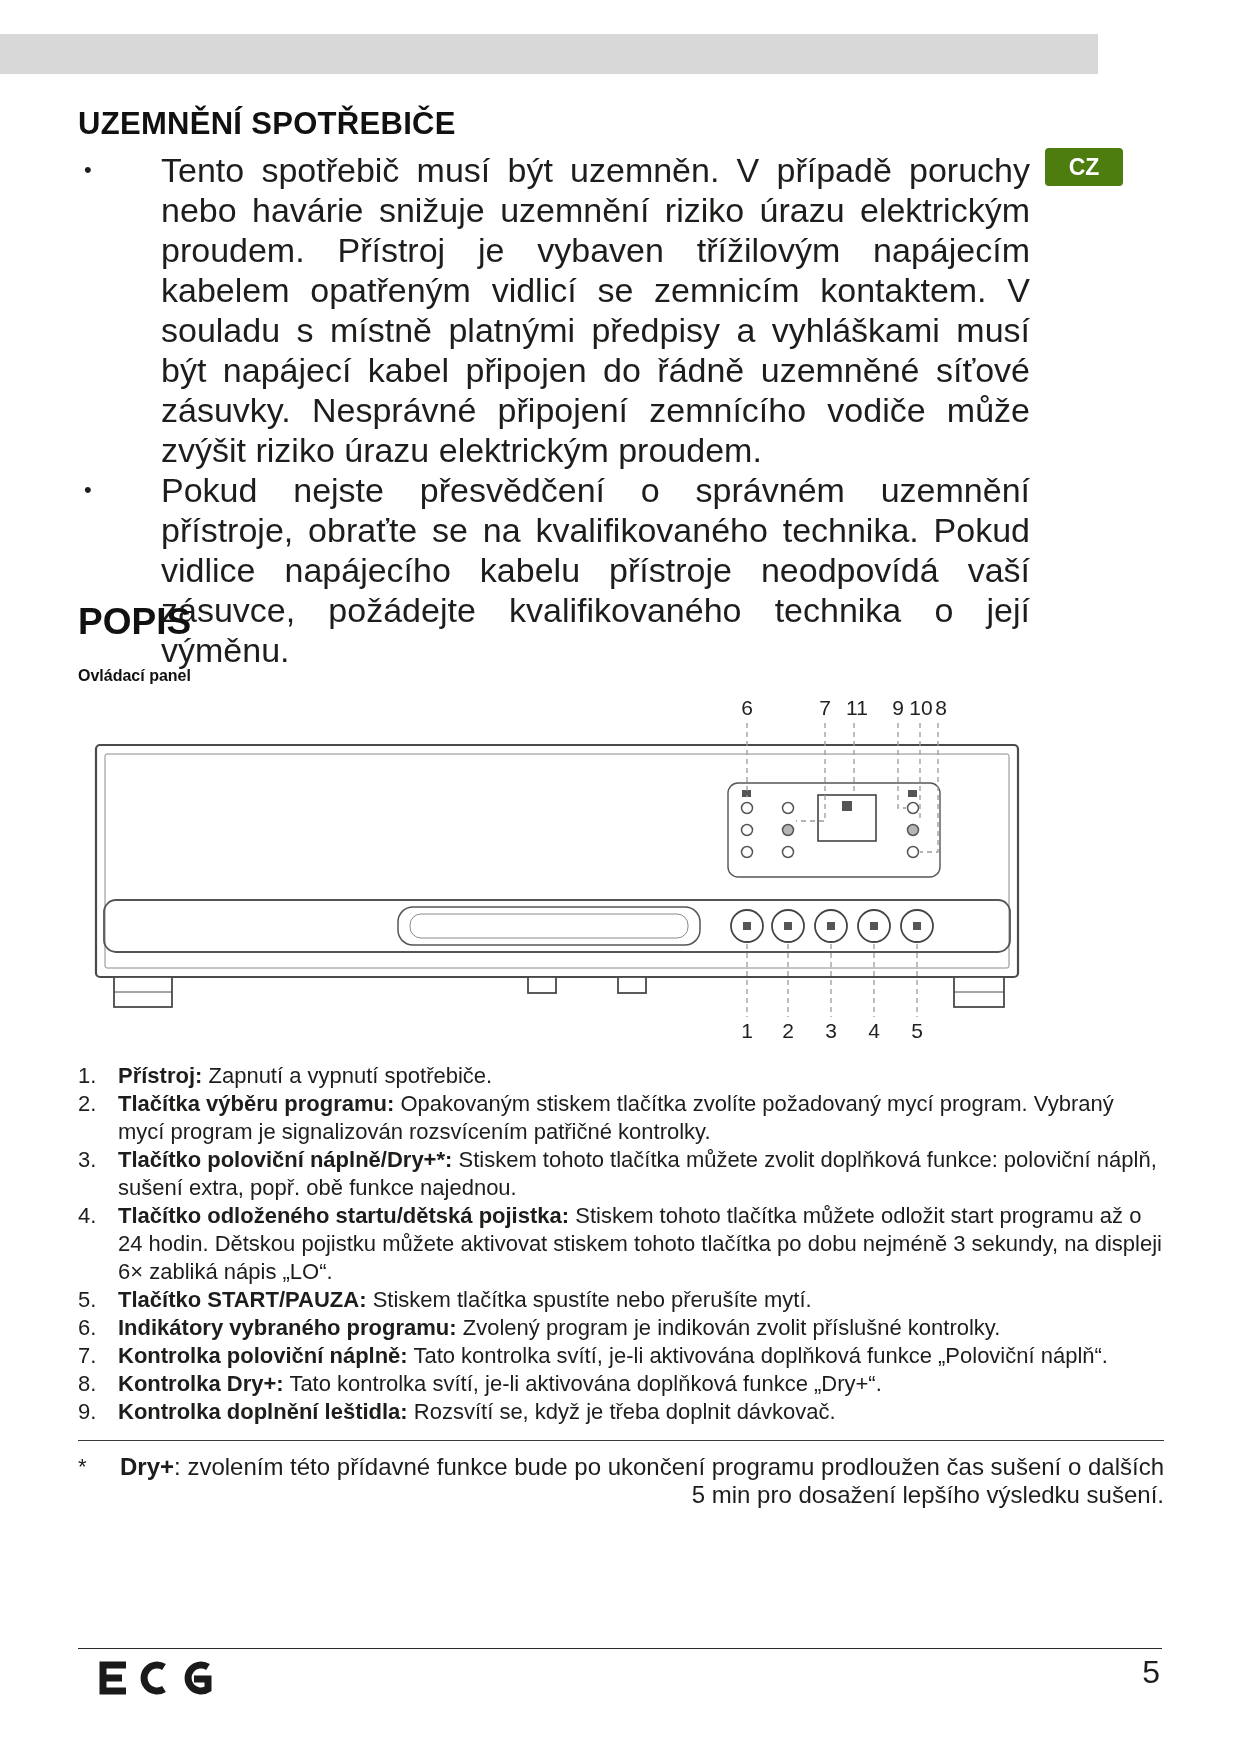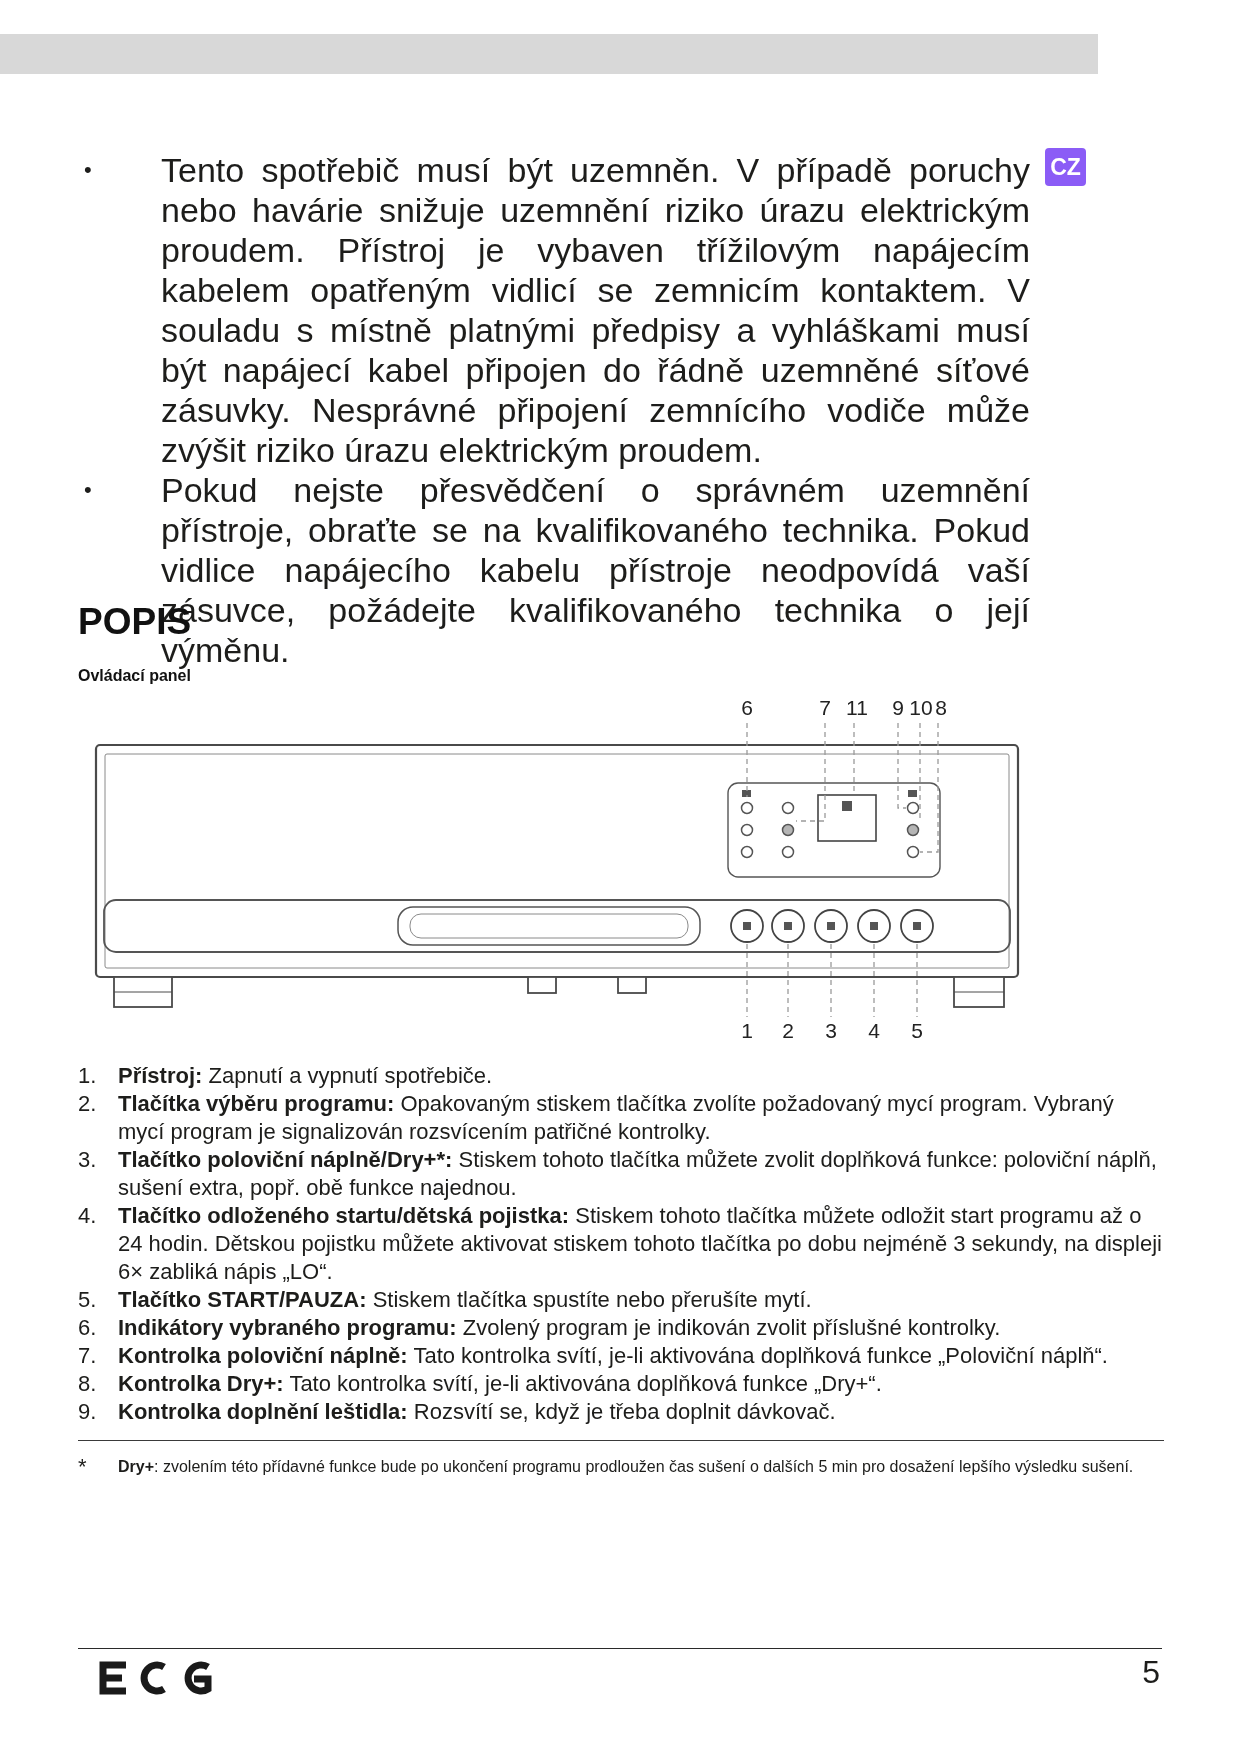--- a/index.html
+++ b/index.html
@@ -44,6 +44,7 @@
 
   <div class="cz-badge">CZ</div>
 
+  <div class="sec-title">UZEMNĚNÍ SPOTŘEBIČE</div>
 
   <div class="bullets">
     <div class="bullet">

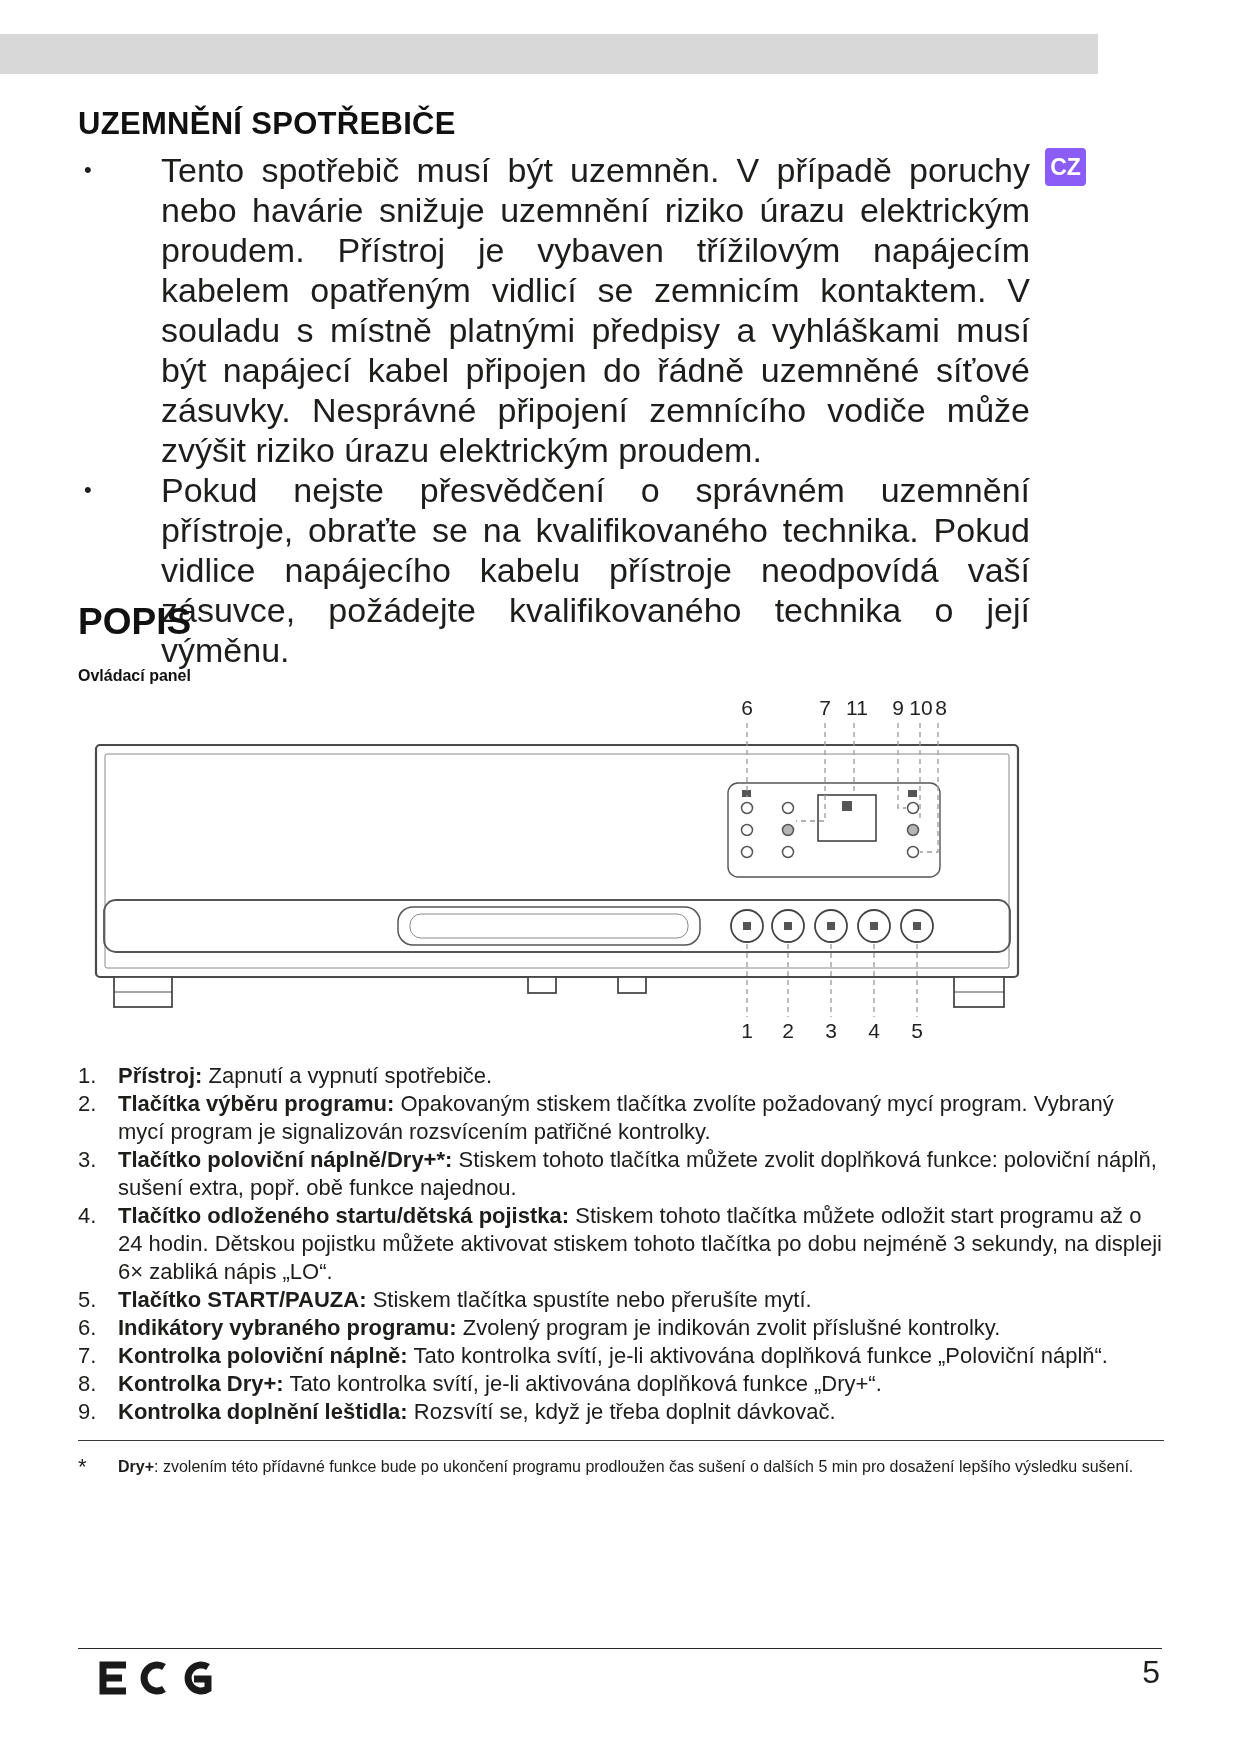--- a/index.html
+++ b/index.html
@@ -10,8 +10,8 @@
   }
   .top-bar { position:absolute; left:0; top:34px; width:1098px; height:40px; background:#d8d8d8; }
   .cz-badge {
-    position:absolute; left:1045px; top:148px; width:41px; height:38px;
-    background:#8b5cf6; color:#ffffff; font-size:23px; font-weight:bold;
+    position:absolute; left:1045px; top:148px; width:78px; height:38px;
+    background:#4d7c0f; color:#ffffff; font-size:23px; font-weight:bold;
     display:flex; align-items:center; justify-content:center; border-radius:4px;
   }
   .sec-title { position:absolute; left:78px; top:106px; font-size:31px; font-weight:bold; color:#111; letter-spacing:0.3px; }

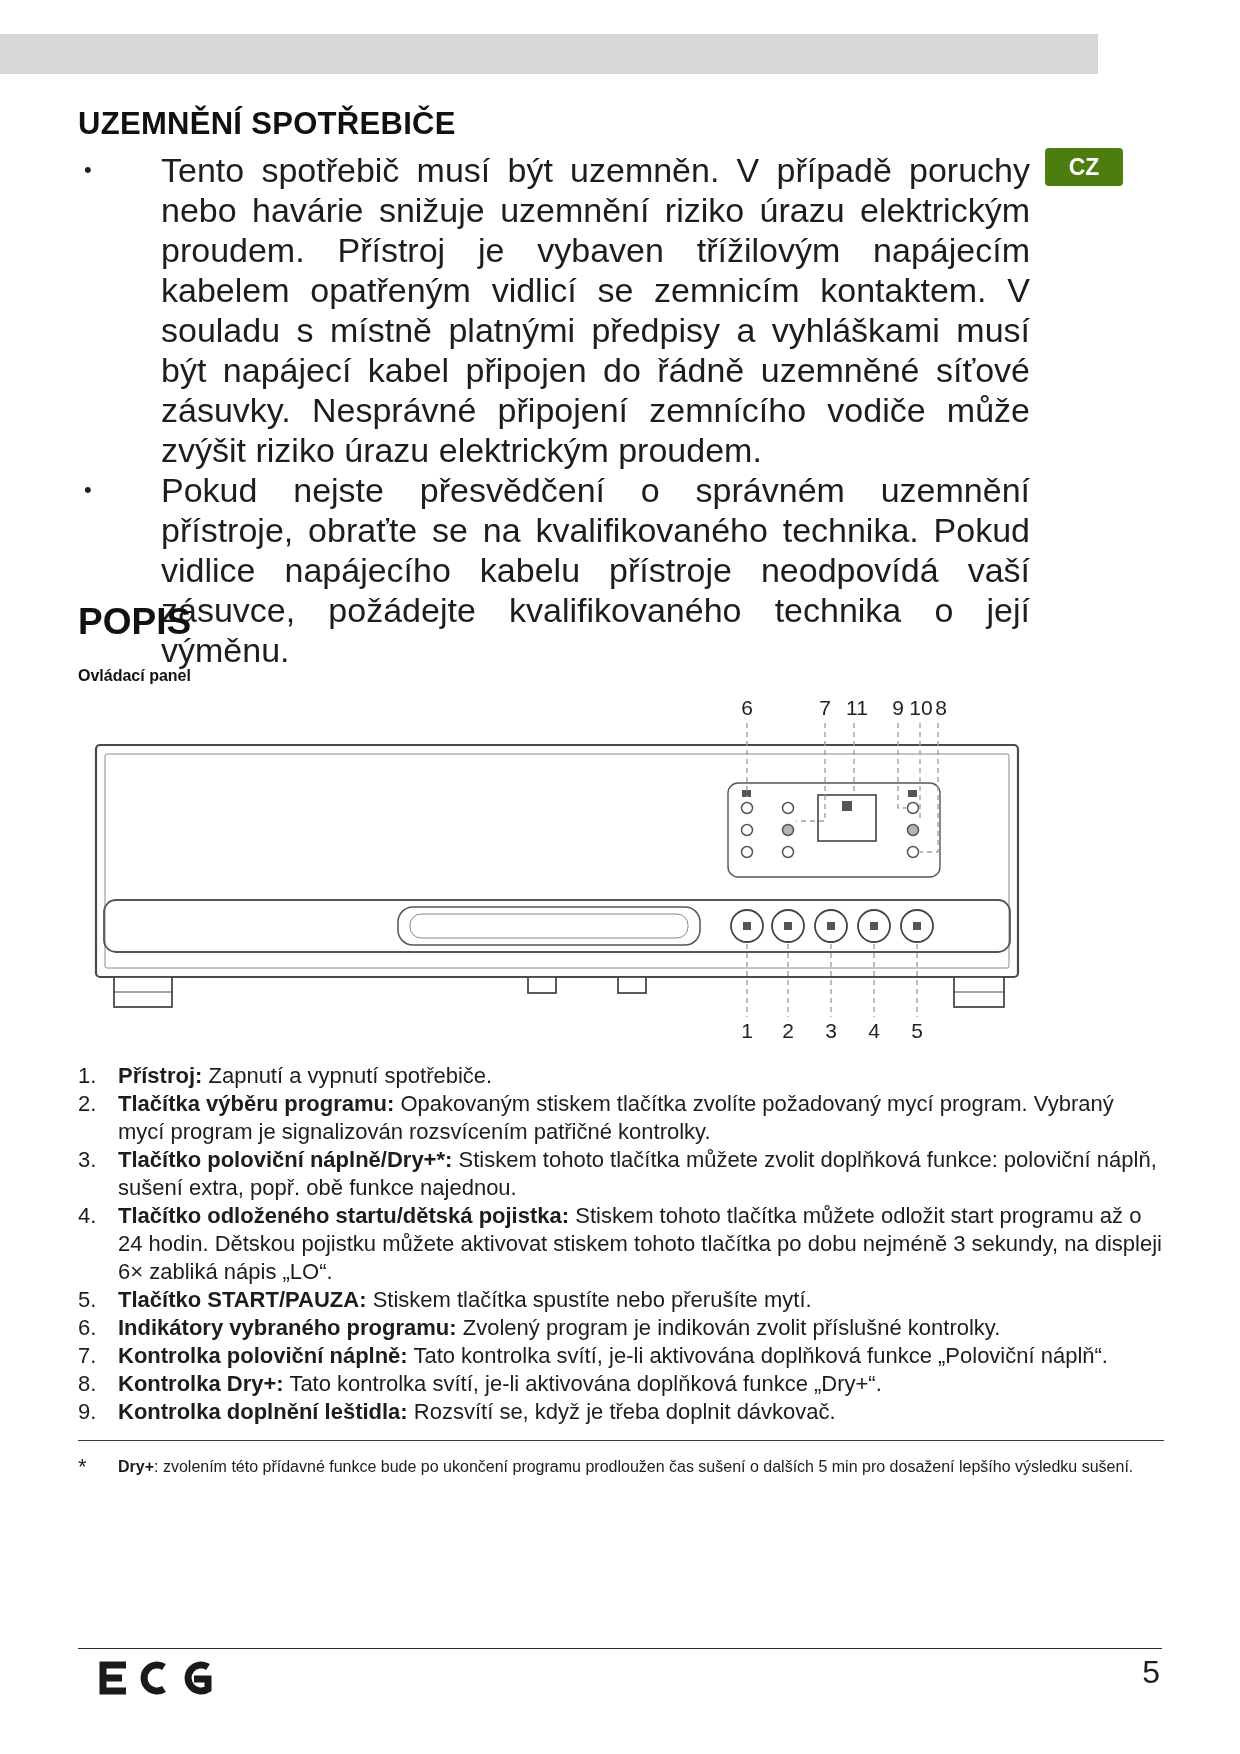--- a/index.html
+++ b/index.html
@@ -30,7 +30,7 @@
   .fn-sep { margin-top:14px; border-top:1.5px solid #3a3a3a; width:100%; }
   .footnote { display:flex; margin-top:12px; }
   .footnote .num { width:40px; font-size:22px; line-height:28px; }
-  .footnote .fn-text { flex:1; font-size:16px; line-height:28px; }
+  .footnote .fn-text { flex:1; font-size:24px; line-height:28px;text-align:right; }
   .footer-rule { position:absolute; left:78px; top:1648px; width:1084px; border-top:1.5px solid #2a2a2a; }
   .logo { position:absolute; left:92px; top:1658px; }
   .page-num { position:absolute; right:80px; top:1654px; font-size:32px; color:#1d1d1b; }

